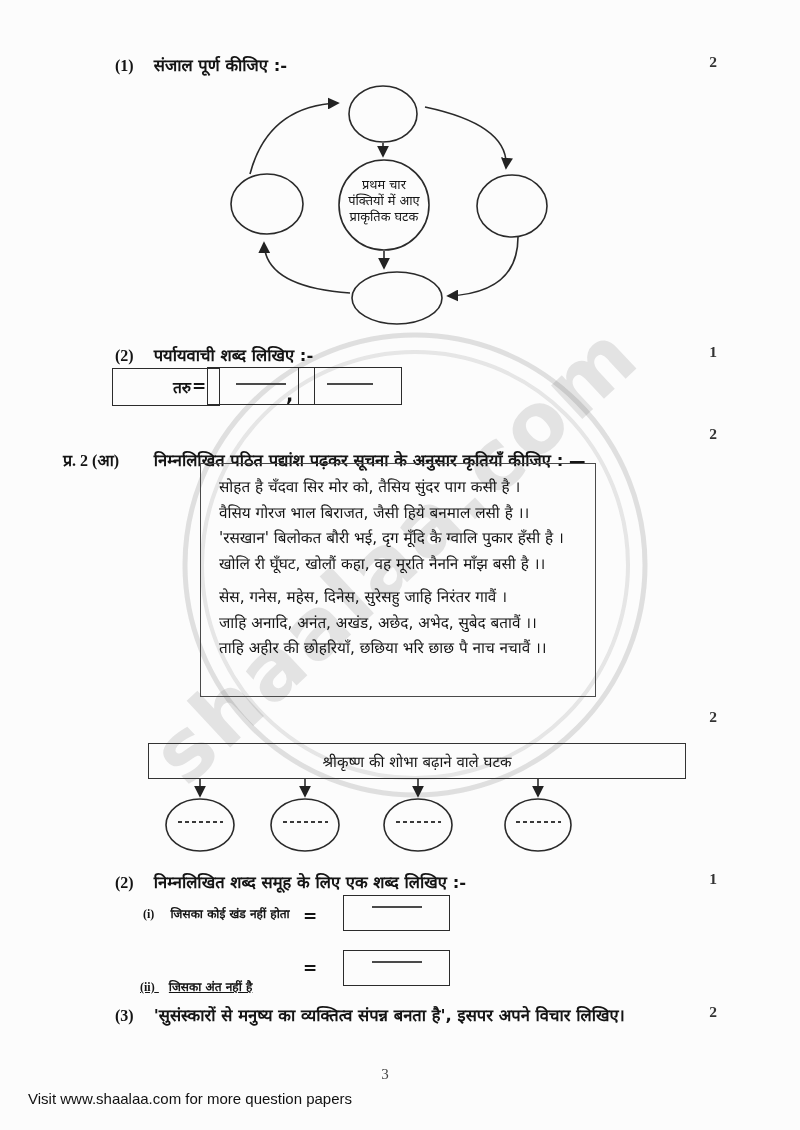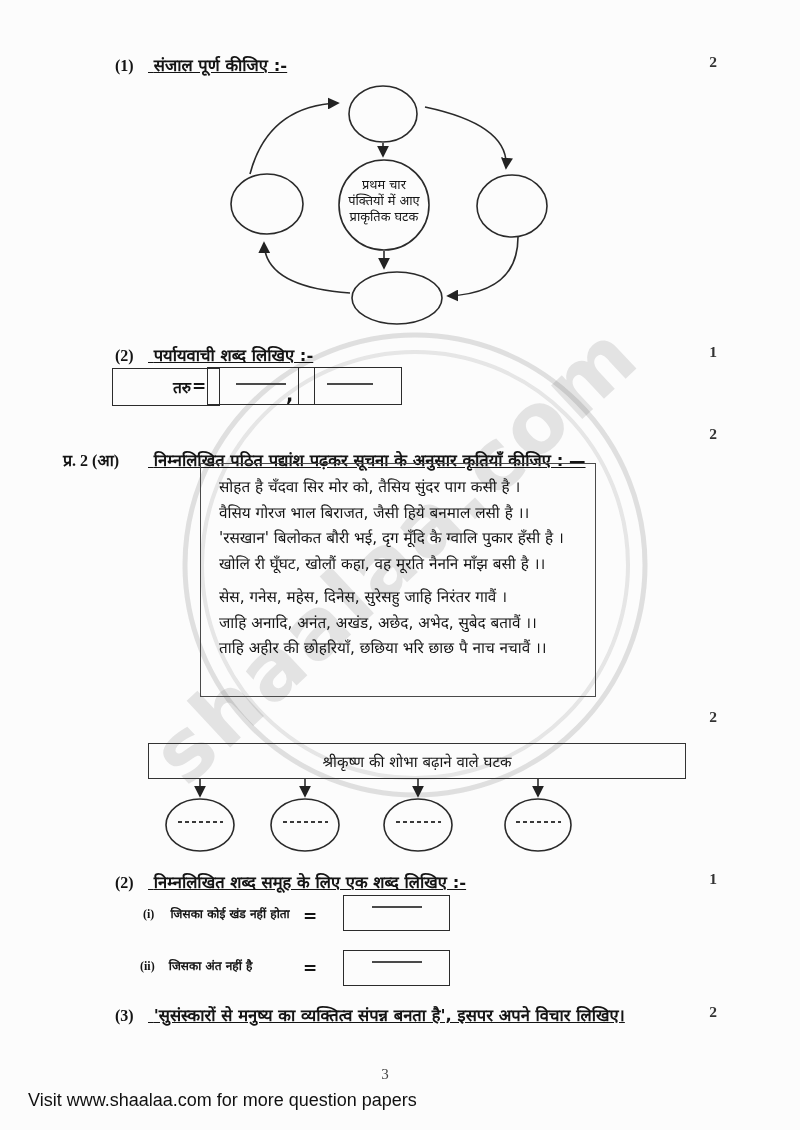--- a/index.html
+++ b/index.html
@@ -17,7 +17,7 @@
   }
   
   .layer{position:absolute;z-index:2;}
-  .hdr{position:absolute;z-index:2;font-size:16.5px;font-weight:bold;white-space:nowrap;text-decoration:underline;}
+  .hdr{position:absolute;z-index:2;font-size:16.5px;font-weight:bold;white-space:nowrap;}
   .hdr .qnum{display:inline-block;font-family:"Liberation Serif",serif;font-size:16px;}
   .mark{
     position:absolute;z-index:2;left:700px;width:26px;text-align:center;

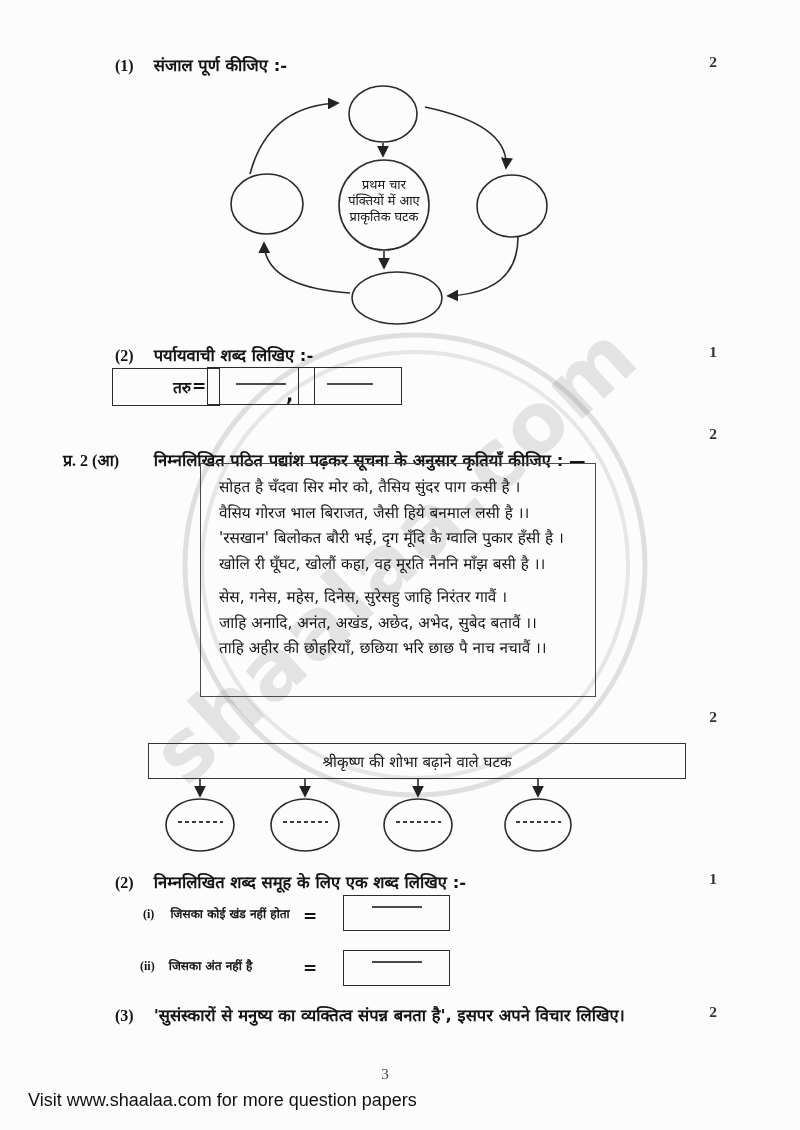--- a/index.html
+++ b/index.html
@@ -175,7 +175,7 @@
     <span class="blank-line" style="top:10px;"></span>
   </div>
 
-  <div class="word-row" style="left:140px;top:957px;">
+  <div class="word-row" style="left:140px;top:978px;text-decoration:underline;">
     <span class="inum">(ii)</span>
     <span style="margin-left:10px;">जिसका अंत नहीं है</span>
   </div>

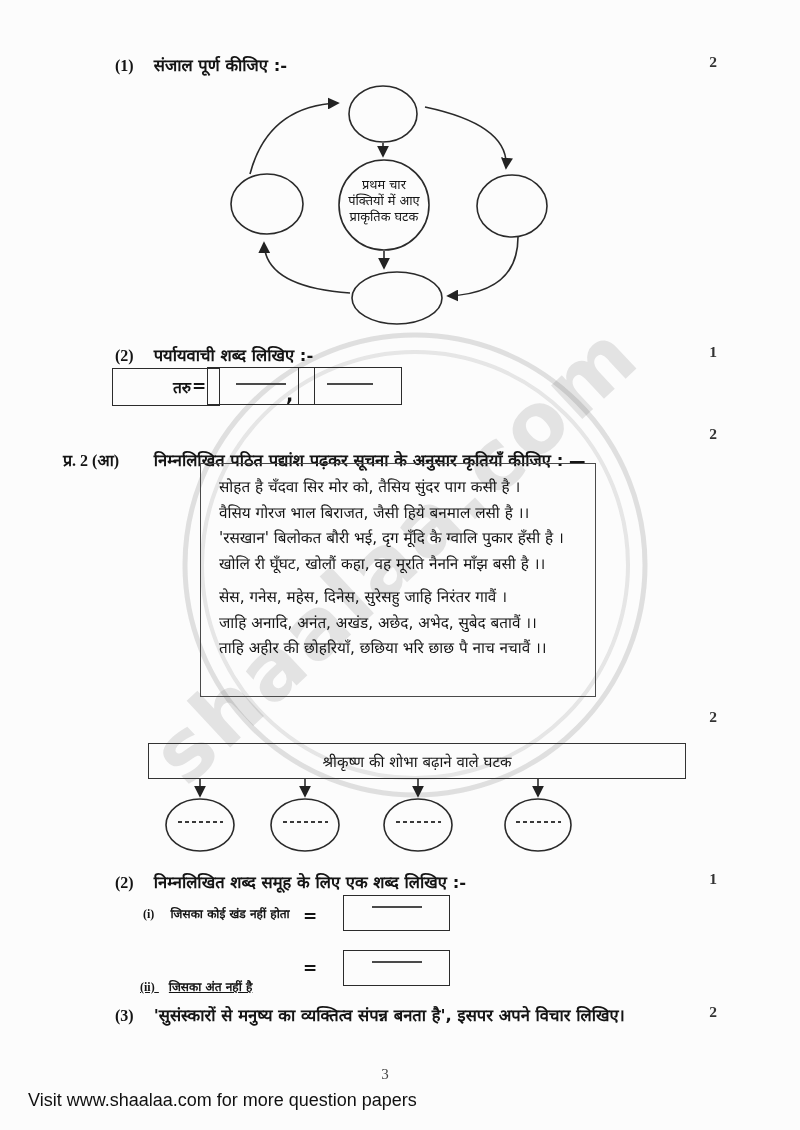--- a/index.html
+++ b/index.html
@@ -56,7 +56,7 @@
     font-family:"Liberation Serif",serif;font-size:15px;color:#444;
   }
   .visit-footer{
-    position:absolute;z-index:2;left:28px;top:1090px;font-size:18px;color:#101010;
+    position:absolute;z-index:2;left:28px;top:1090px;font-size:15px;color:#101010;
     font-family:"Liberation Sans",sans-serif;
   }
   svg .shape{stroke:#2a2a2a;stroke-width:1.6;fill:none;}

